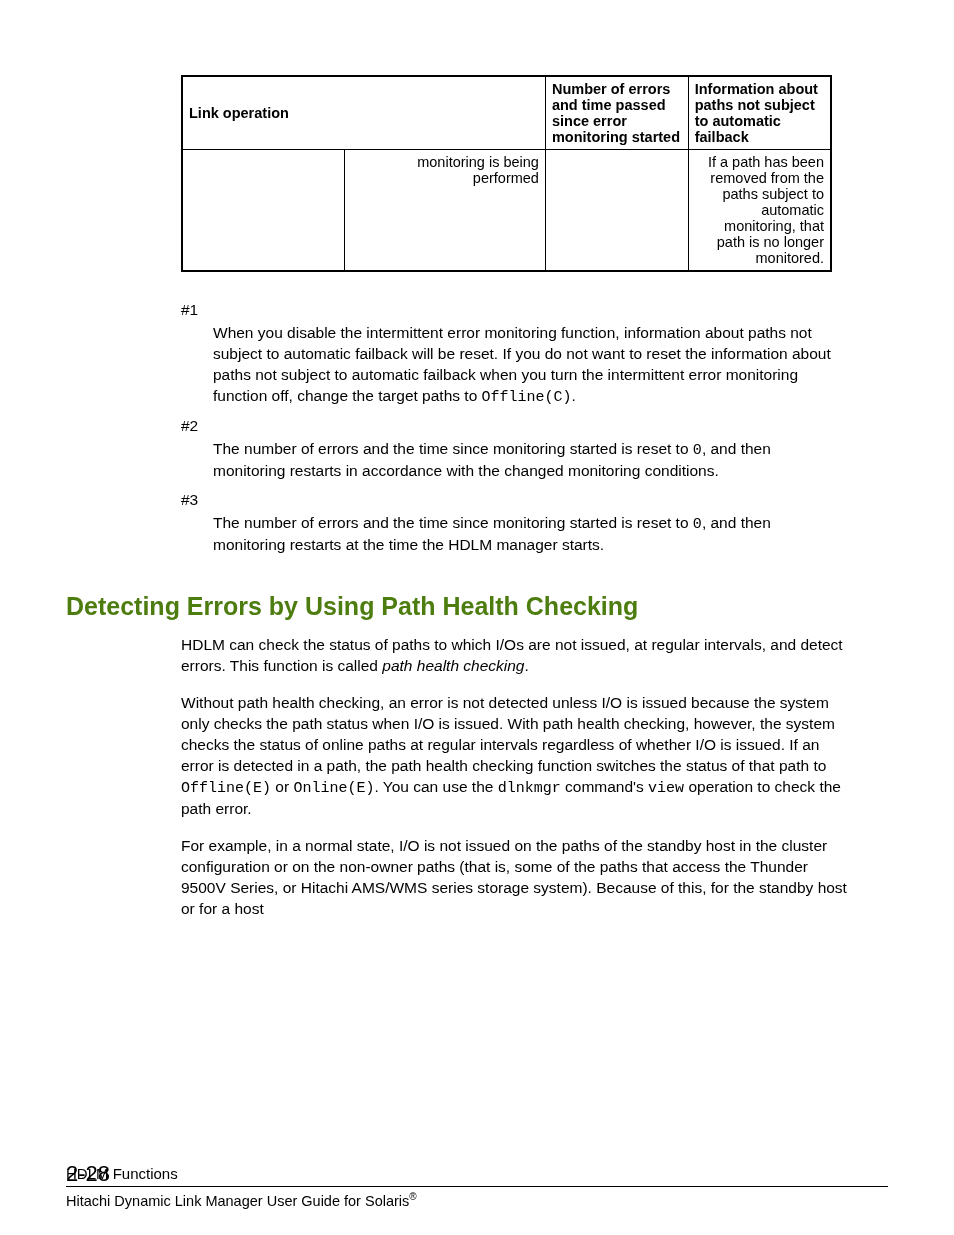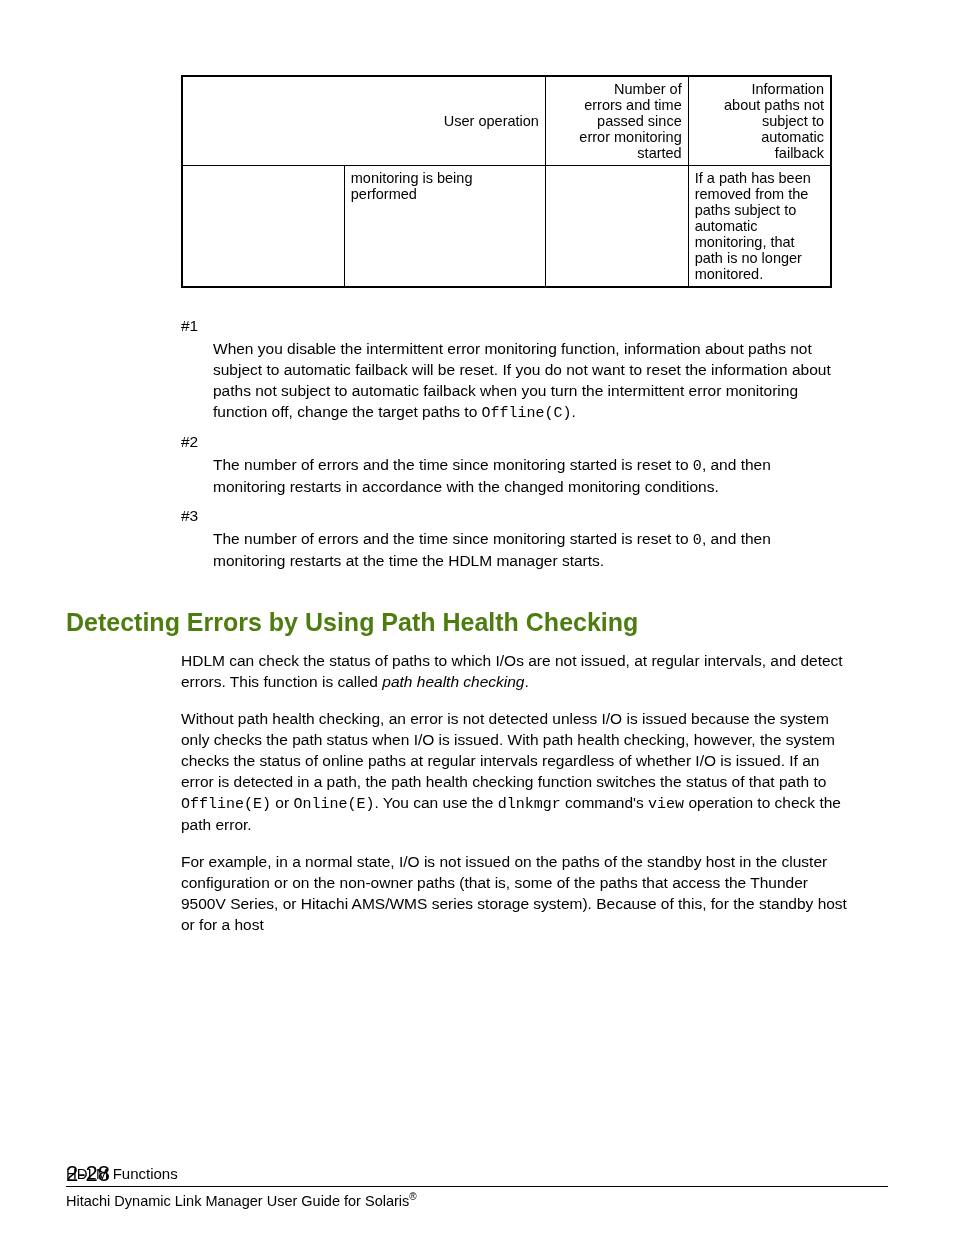--- a/index.html
+++ b/index.html
@@ -26,11 +26,10 @@
     text-align: left;
   }
   th {
-    font-weight: normal;
-    text-align: right;
+    font-weight: bold;
+    text-align: left;
     vertical-align: middle;
     font-size: 14.5px;
-    padding-left: 32px;
   }
   .sup { font-size: 10px; vertical-align: super; }
   .notes {

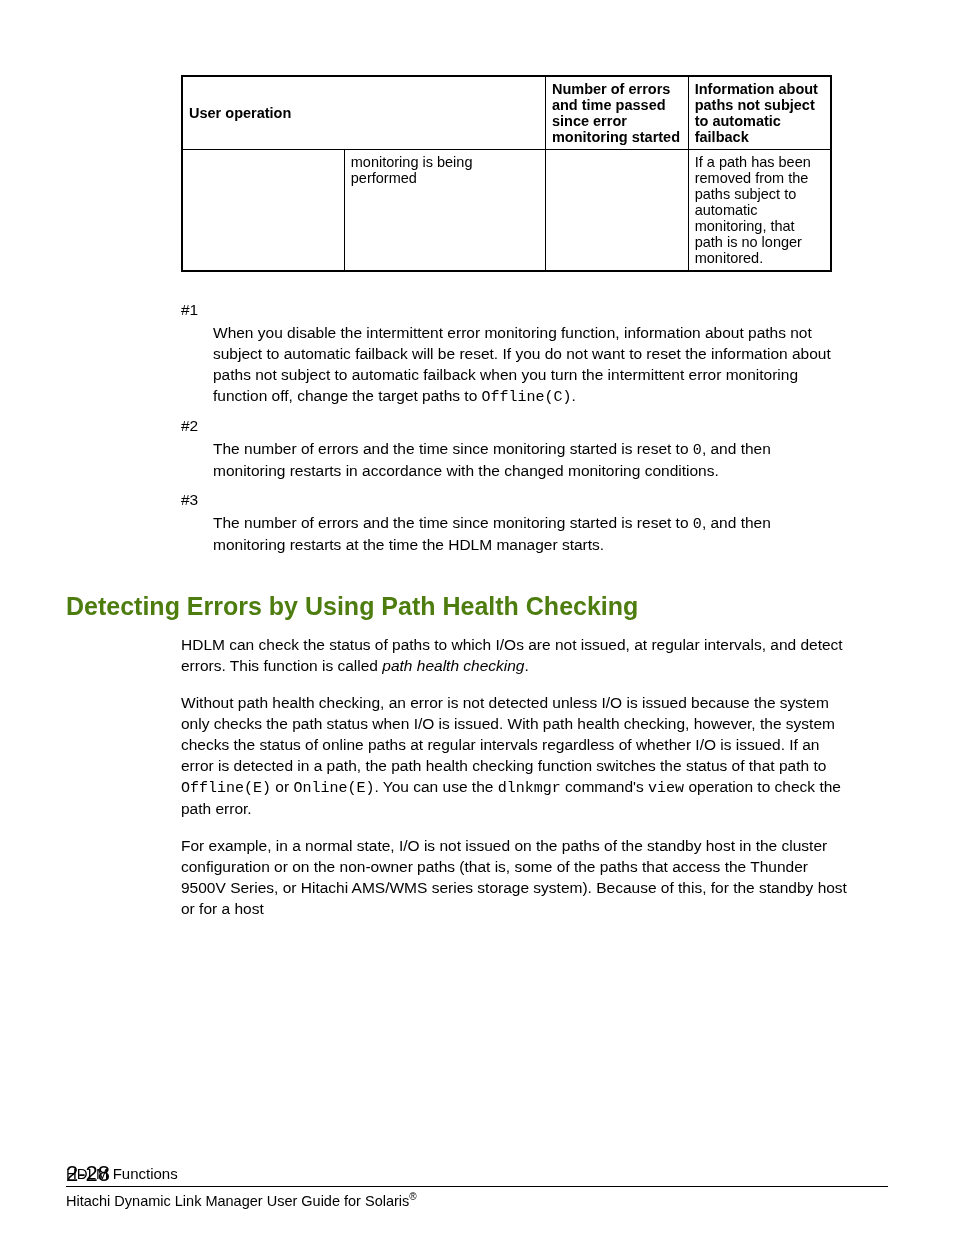--- a/index.html
+++ b/index.html
@@ -82,7 +82,7 @@
 <table>
   <thead>
     <tr>
-      <th colspan="2" style="width:56%;">User operation</th>
+      <th colspan="2" style="width:56%;">Link operation</th>
       <th style="width:22%;">Number of errors and time passed since error monitoring started</th>
       <th style="width:22%;">Information about paths not subject to automatic failback</th>
     </tr>

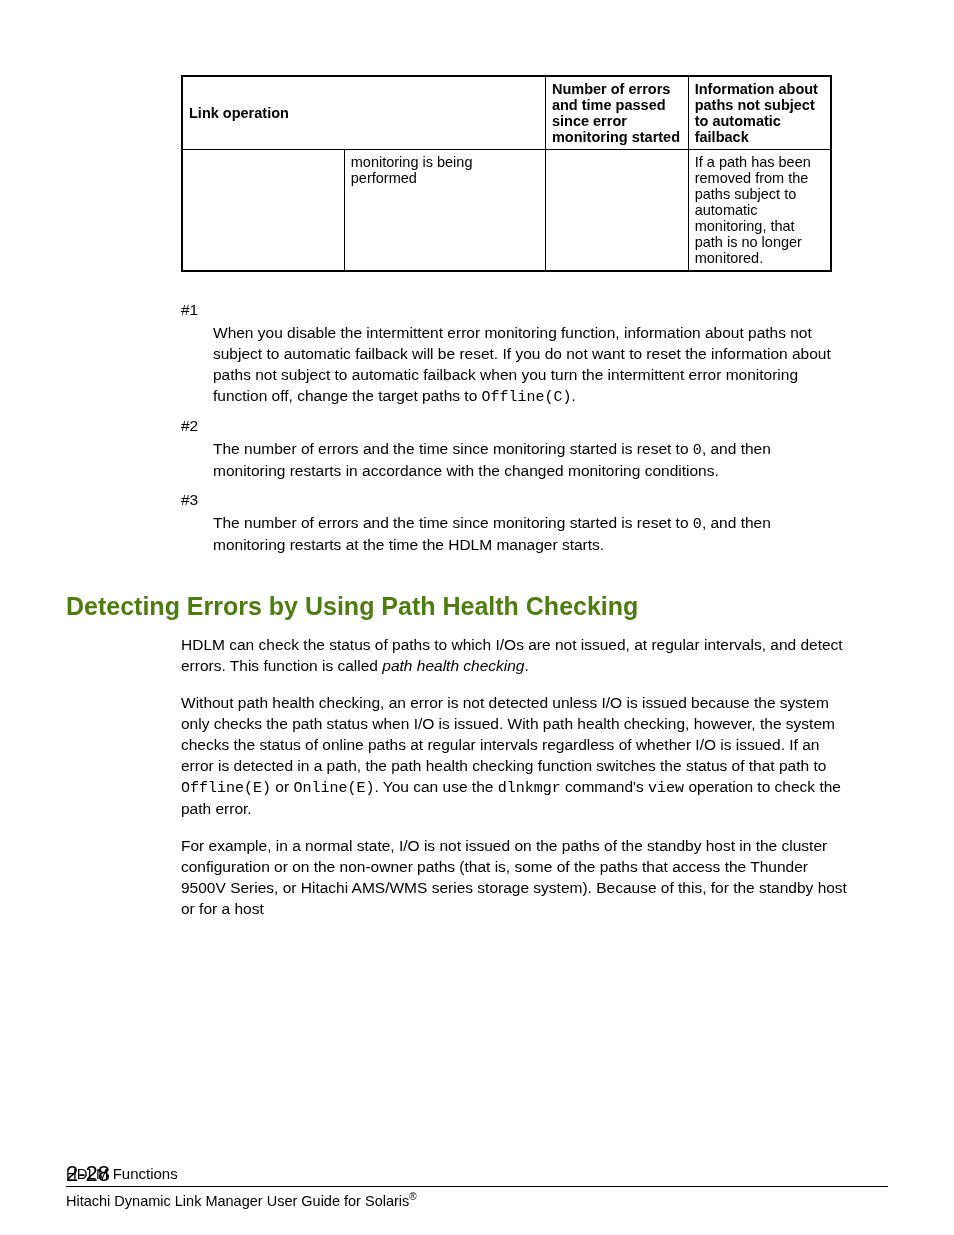--- a/index.html
+++ b/index.html
@@ -23,7 +23,7 @@
     border: 1px solid #000;
     padding: 4px 6px;
     vertical-align: top;
-    text-align: left;
+    text-align: right;
   }
   th {
     font-weight: bold;

